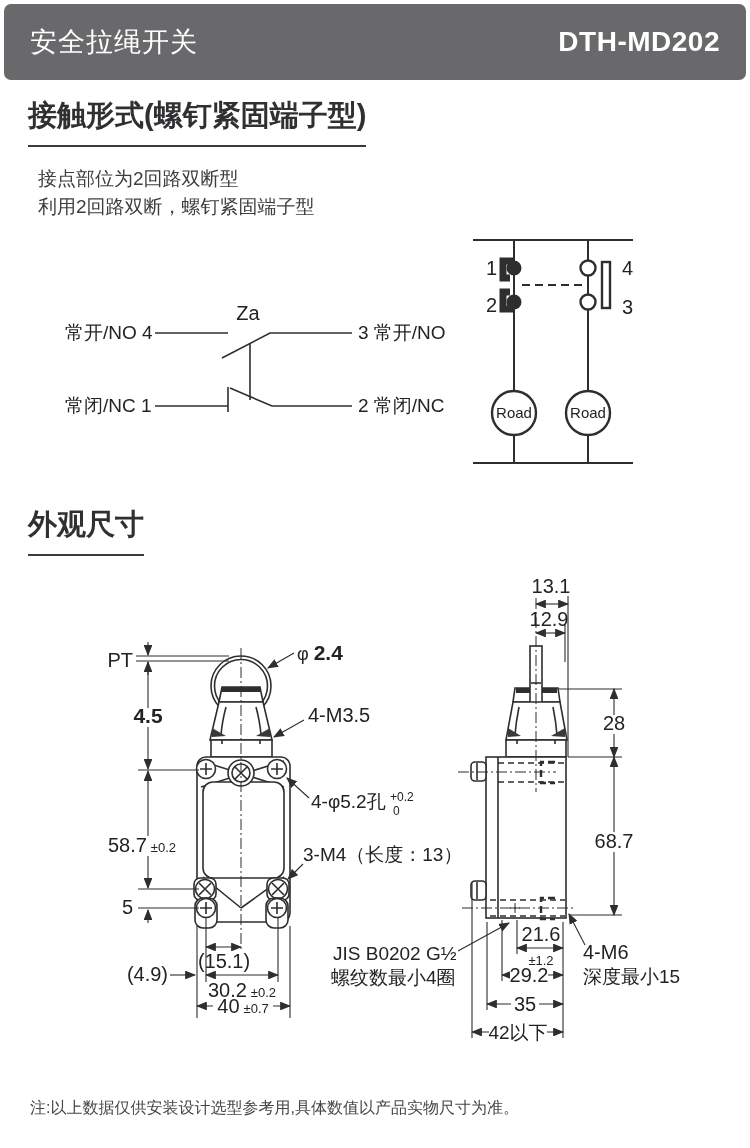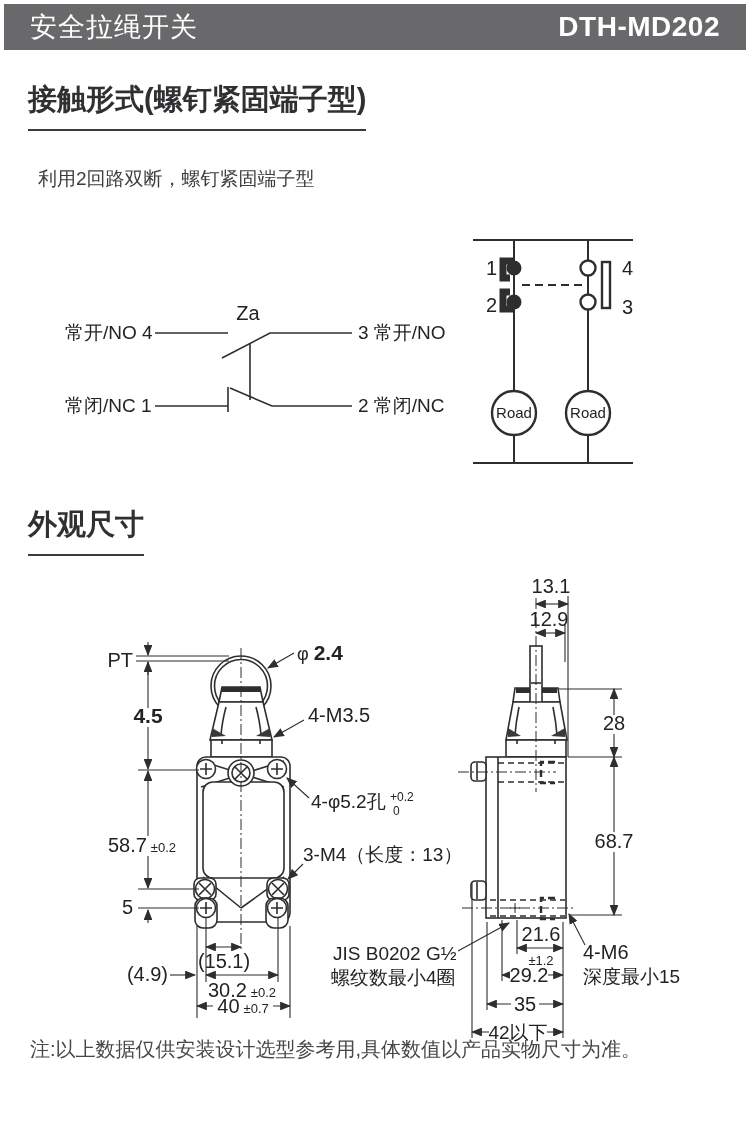--- a/index.html
+++ b/index.html
@@ -5,8 +5,8 @@
   html,body{margin:0;padding:0;background:#fff;}
   .page{position:relative;width:750px;height:1148px;background:#fff;overflow:hidden;
         font-family:"Liberation Sans","DejaVu Sans",sans-serif;color:#3b3a3c;}
-  .hdr{position:absolute;left:4px;top:4px;right:4px;height:46px;display:flex;
-       align-items:center;justify-content:space-between;padding:0 26px;box-sizing:border-box;}
+  .hdr{position:absolute;left:4px;top:4px;right:4px;height:76px;display:flex;
+       align-items:center;justify-content:space-between;padding:0 26px;box-sizing:border-box;border-radius:7px;}
   .hdr .ttl{font-size:27px;font-weight:500;color:#fff;letter-spacing:1px;}
   .hdr .mdl{font-size:28px;font-weight:600;color:#ffffff;letter-spacing:.5px;}
   .sec-title{position:absolute;left:28px;font-size:29px;font-weight:600;color:#312f32;

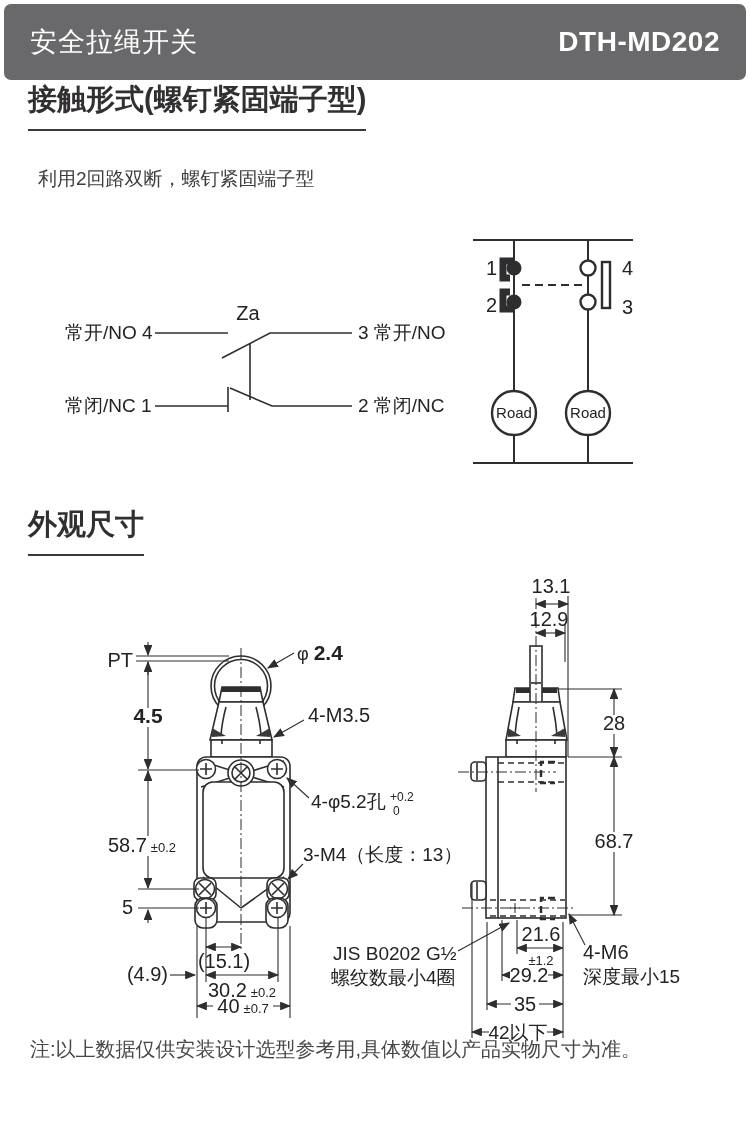--- a/index.html
+++ b/index.html
@@ -35,7 +35,7 @@
     <span class="mdl">DTH-MD202</span>
   </div>
 
-  <div class="sec-title" style="top:80px;">接触形式(螺钉紧固端子型)</div>
+  <div class="sec-title" style="top:96px;">接触形式(螺钉紧固端子型)</div>
   <div class="desc">
     <div>利用2回路双断，螺钉紧固端子型</div>
   </div>

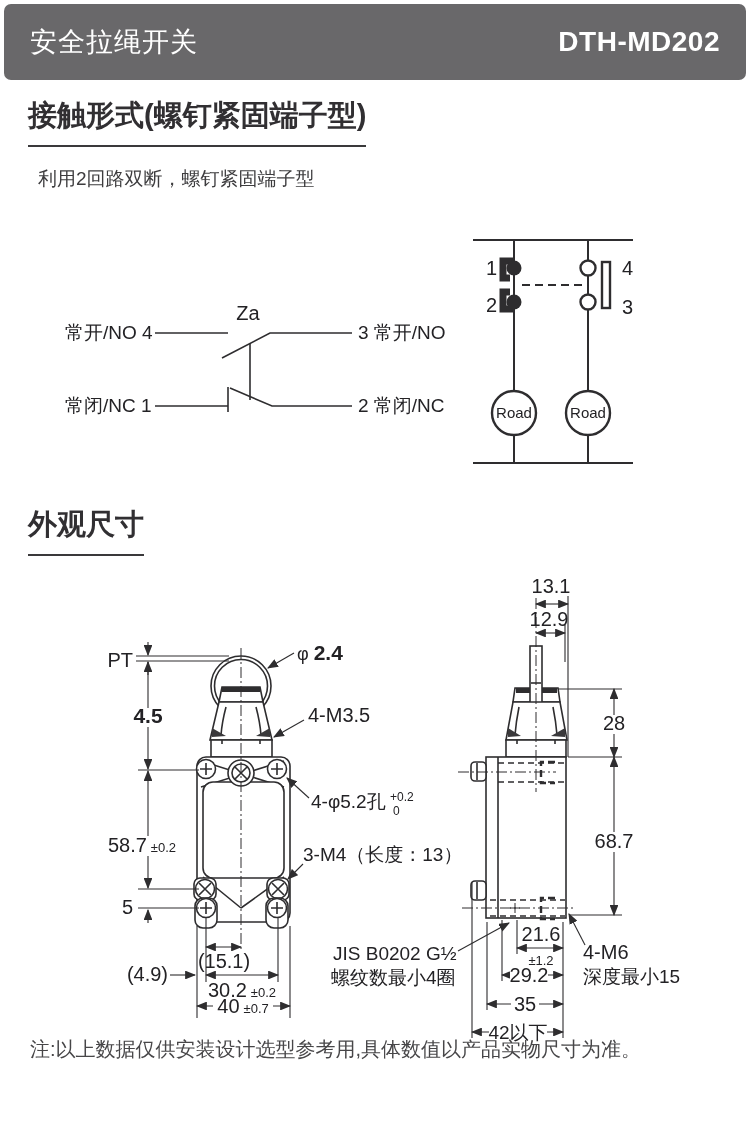--- a/index.html
+++ b/index.html
@@ -37,6 +37,7 @@
 
   <div class="sec-title" style="top:96px;">接触形式(螺钉紧固端子型)</div>
   <div class="desc">
+    <div>接点部位为2回路双断型</div>
     <div>利用2回路双断，螺钉紧固端子型</div>
   </div>
 

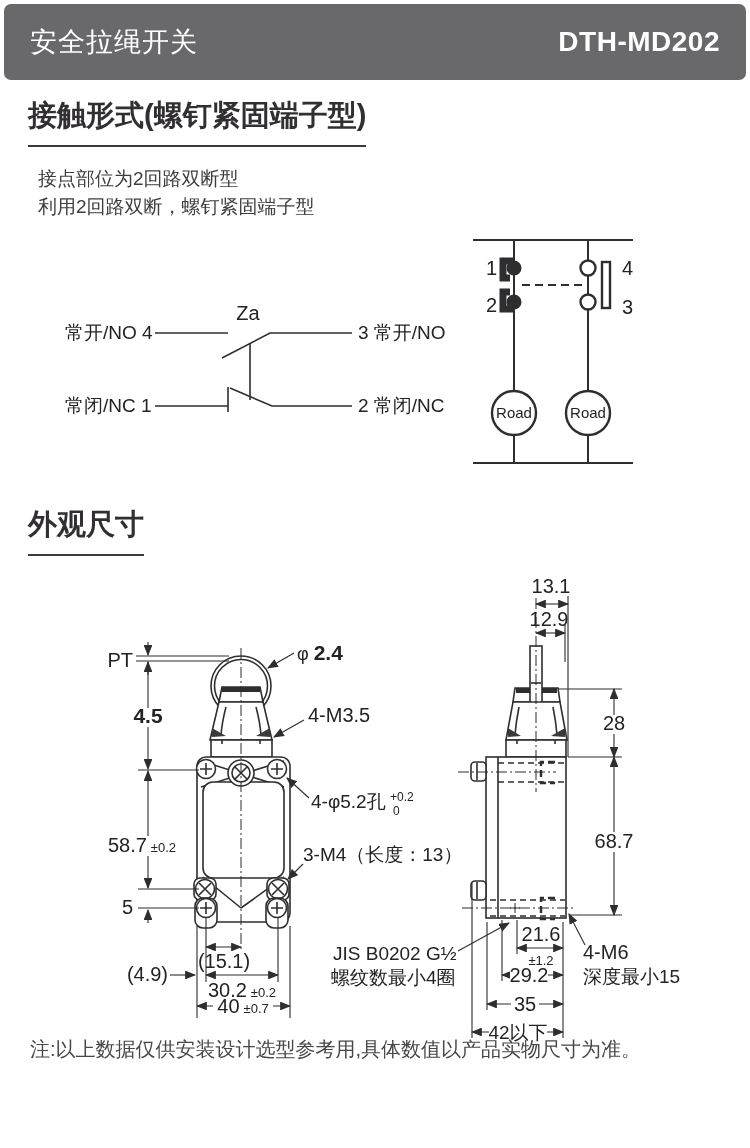--- a/index.html
+++ b/index.html
@@ -12,7 +12,7 @@
   .sec-title{position:absolute;left:28px;font-size:29px;font-weight:600;color:#312f32;
              padding-bottom:9px;border-bottom:2px solid #3a393b;}
   .desc{position:absolute;left:38px;top:165px;font-size:19px;line-height:28px;color:#3d3c3e;}
-  .note{position:absolute;left:30px;top:1036px;font-size:20px;color:#474648;}
+  .note{position:absolute;left:30px;top:1098px;font-size:16px;color:#474648;}
   svg{position:absolute;}
   svg text{font-family:"Liberation Sans","DejaVu Sans",sans-serif;fill:#232225;}
   .t19{font-size:19px;} .t20{font-size:20px;} .t13{font-size:13px;} .t12{font-size:12px;}

